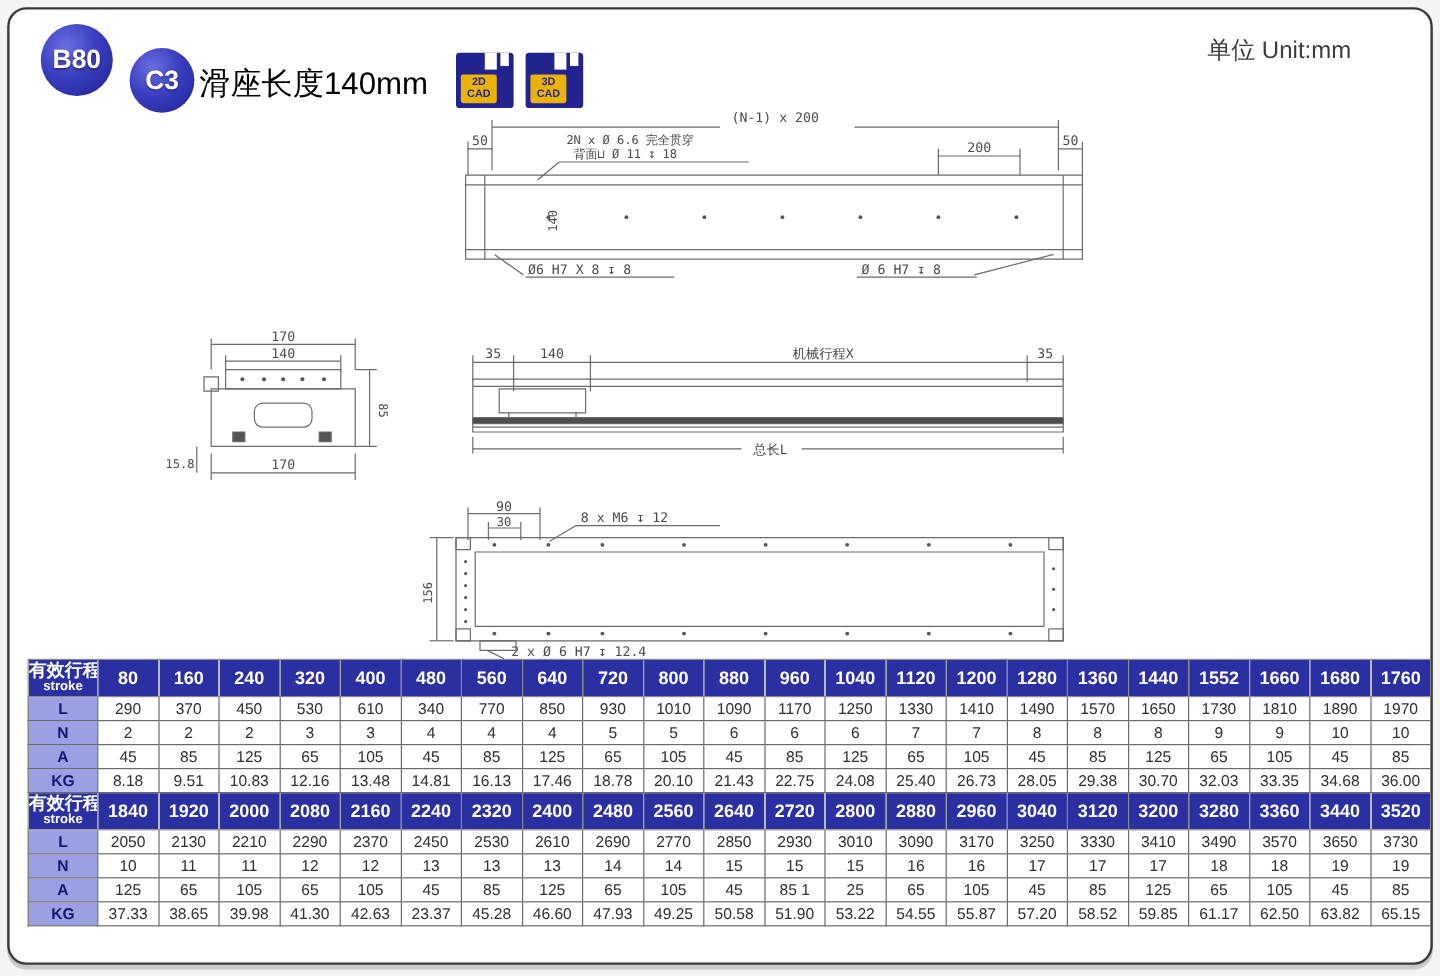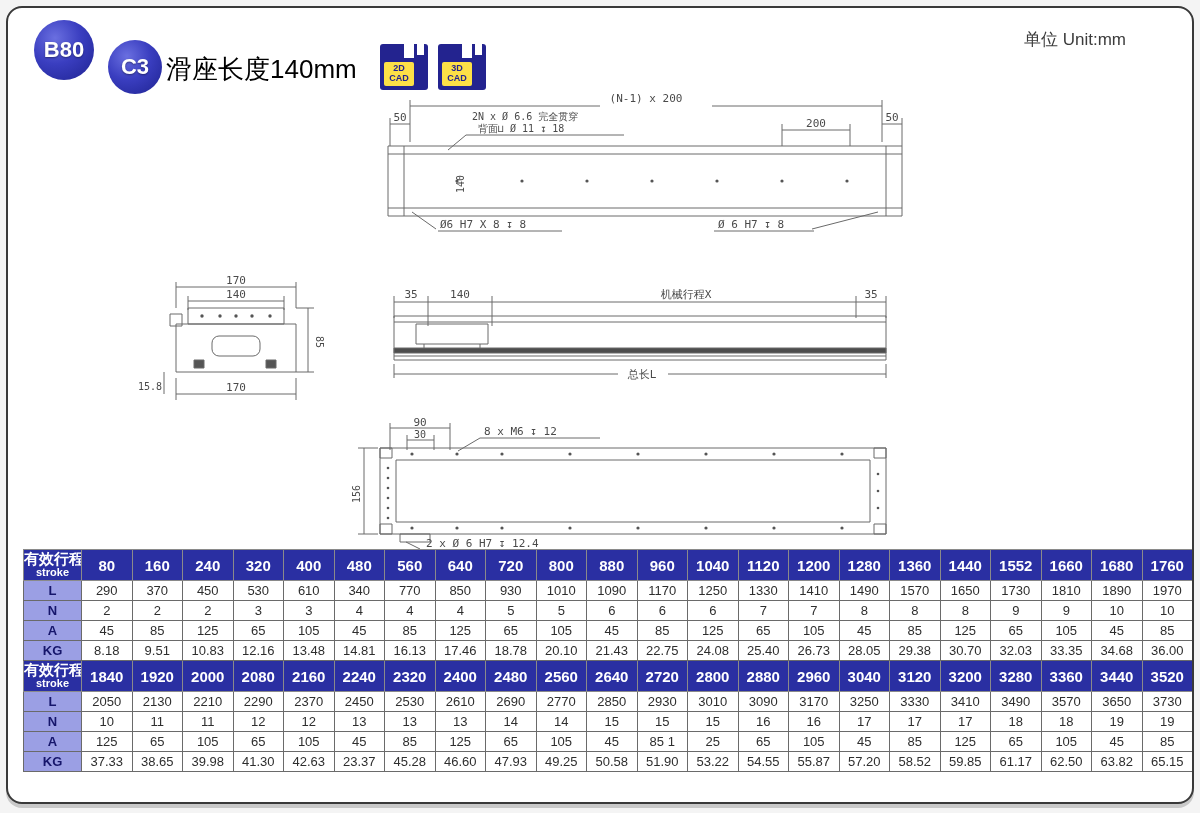--- a/index.html
+++ b/index.html
@@ -28,7 +28,7 @@
     border-radius:2px; color:#23238f; font-size:9px; font-weight:bold; line-height:1.1;
     display:flex; flex-direction:column; align-items:center; justify-content:center;
   }
-  #unit-label { position:absolute; right:66px; top:20px; font-size:17px; color:#3c3c3c; }
+  #unit-label { position:absolute; right:66px; top:20px; font-size:20px; color:#3c3c3c; }
   
   svg { position:absolute; overflow:visible; }
   svg line, svg rect, svg path, svg circle, svg polyline { vector-effect:non-scaling-stroke; }

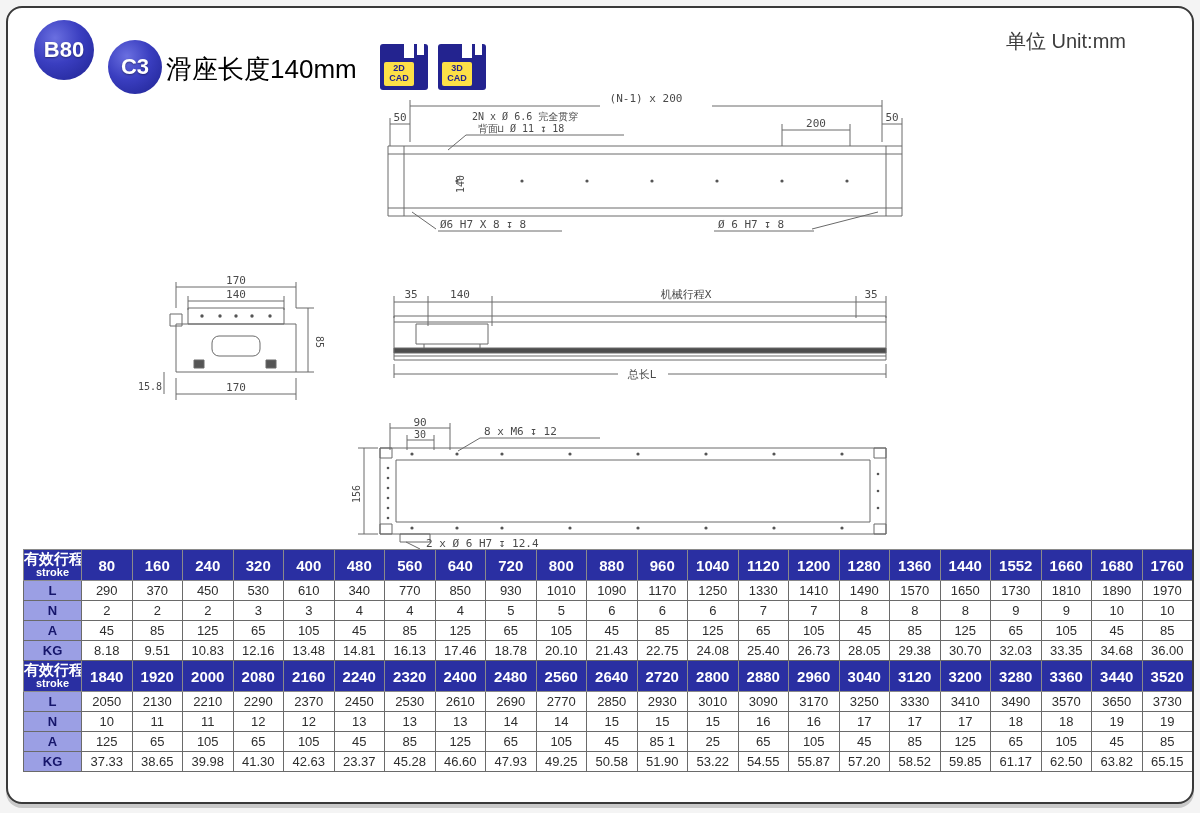--- a/index.html
+++ b/index.html
@@ -24,7 +24,7 @@
   .cad-notch1 { position:absolute; left:24px; top:0; width:10px; height:14px; background:#fff; }
   .cad-notch2 { position:absolute; right:4px; top:0; width:7px; height:11px; background:#fff; }
   .cad-label {
-    position:absolute; left:4px; bottom:4px; width:30px; height:24px; background:#fde047;
+    position:absolute; left:4px; bottom:4px; width:30px; height:24px; background:#eab308;
     border-radius:2px; color:#23238f; font-size:9px; font-weight:bold; line-height:1.1;
     display:flex; flex-direction:column; align-items:center; justify-content:center;
   }

